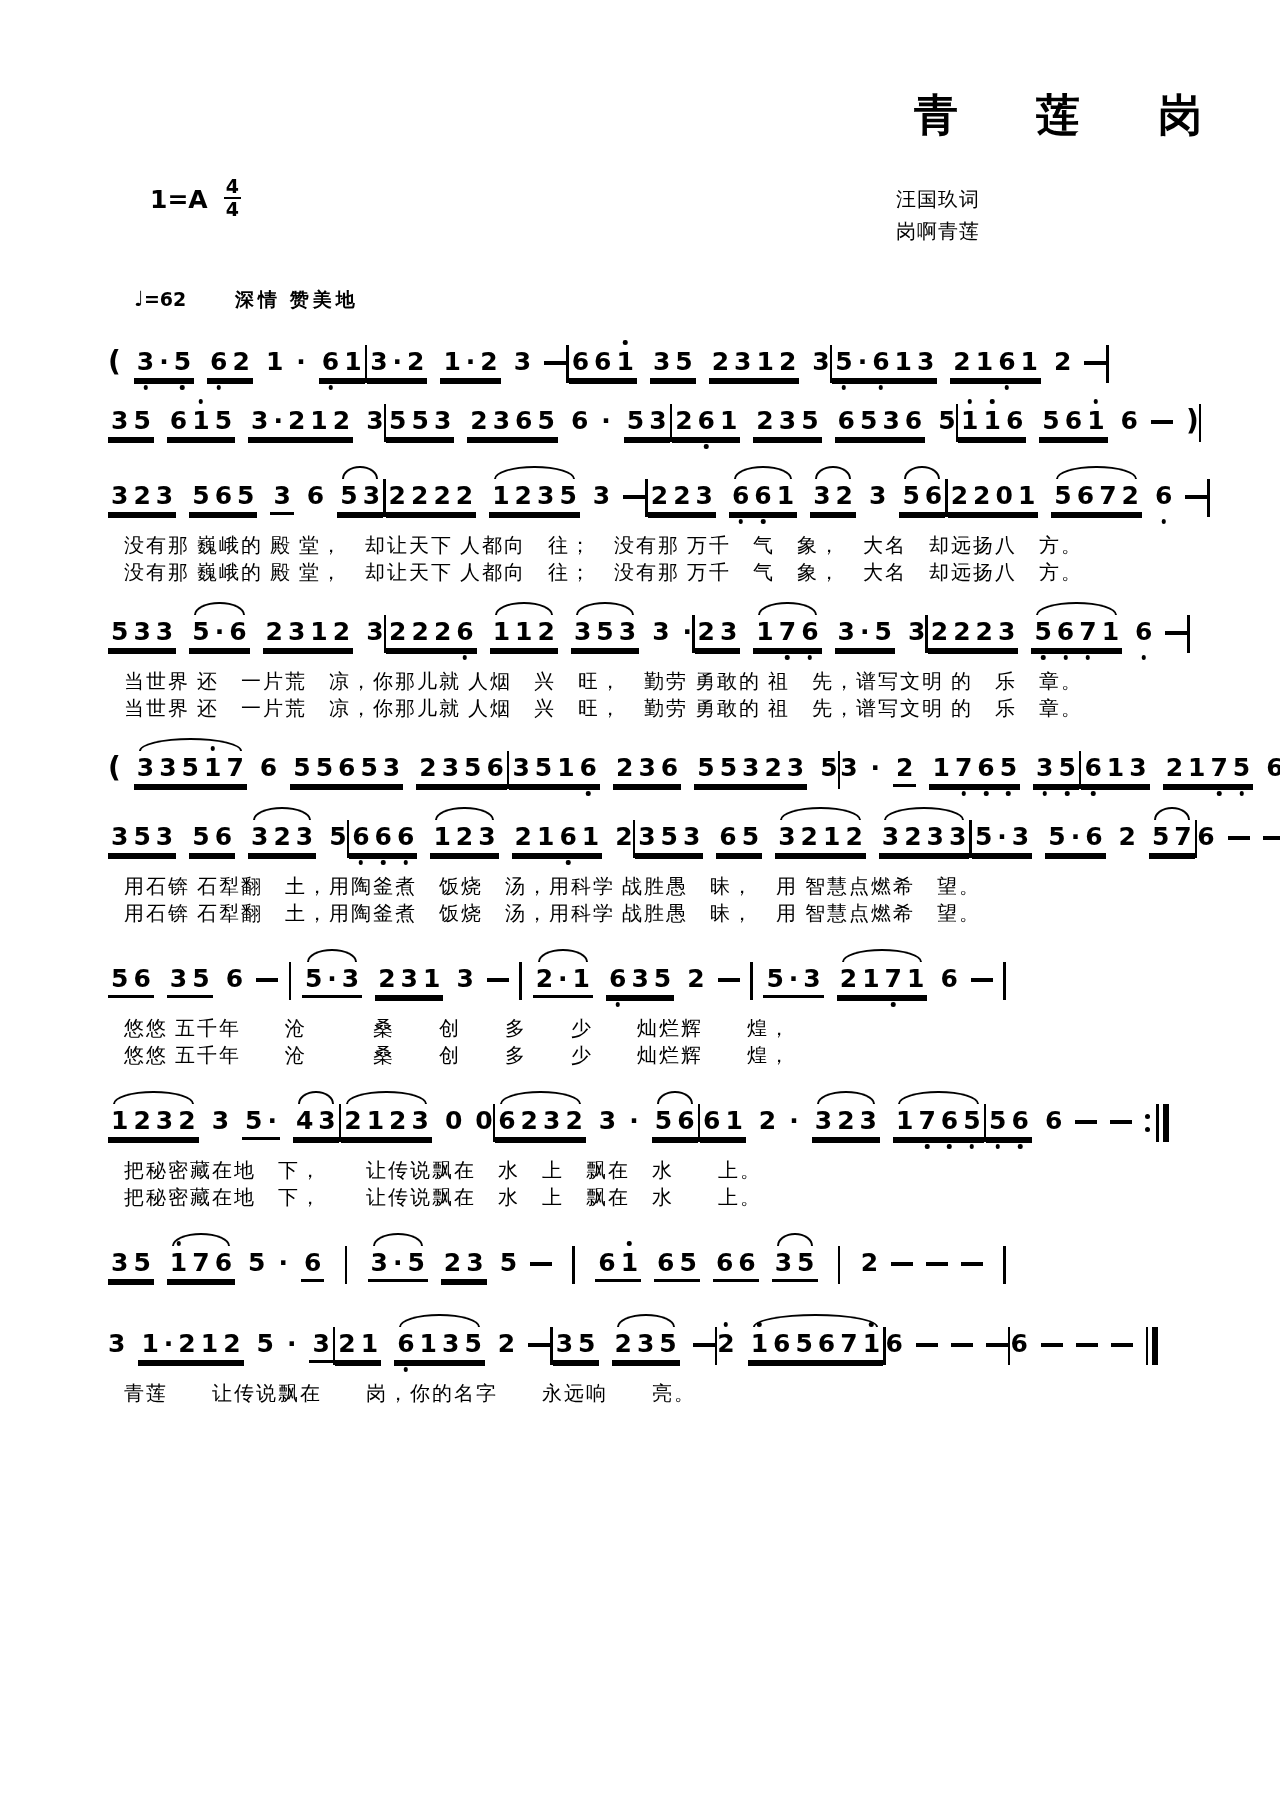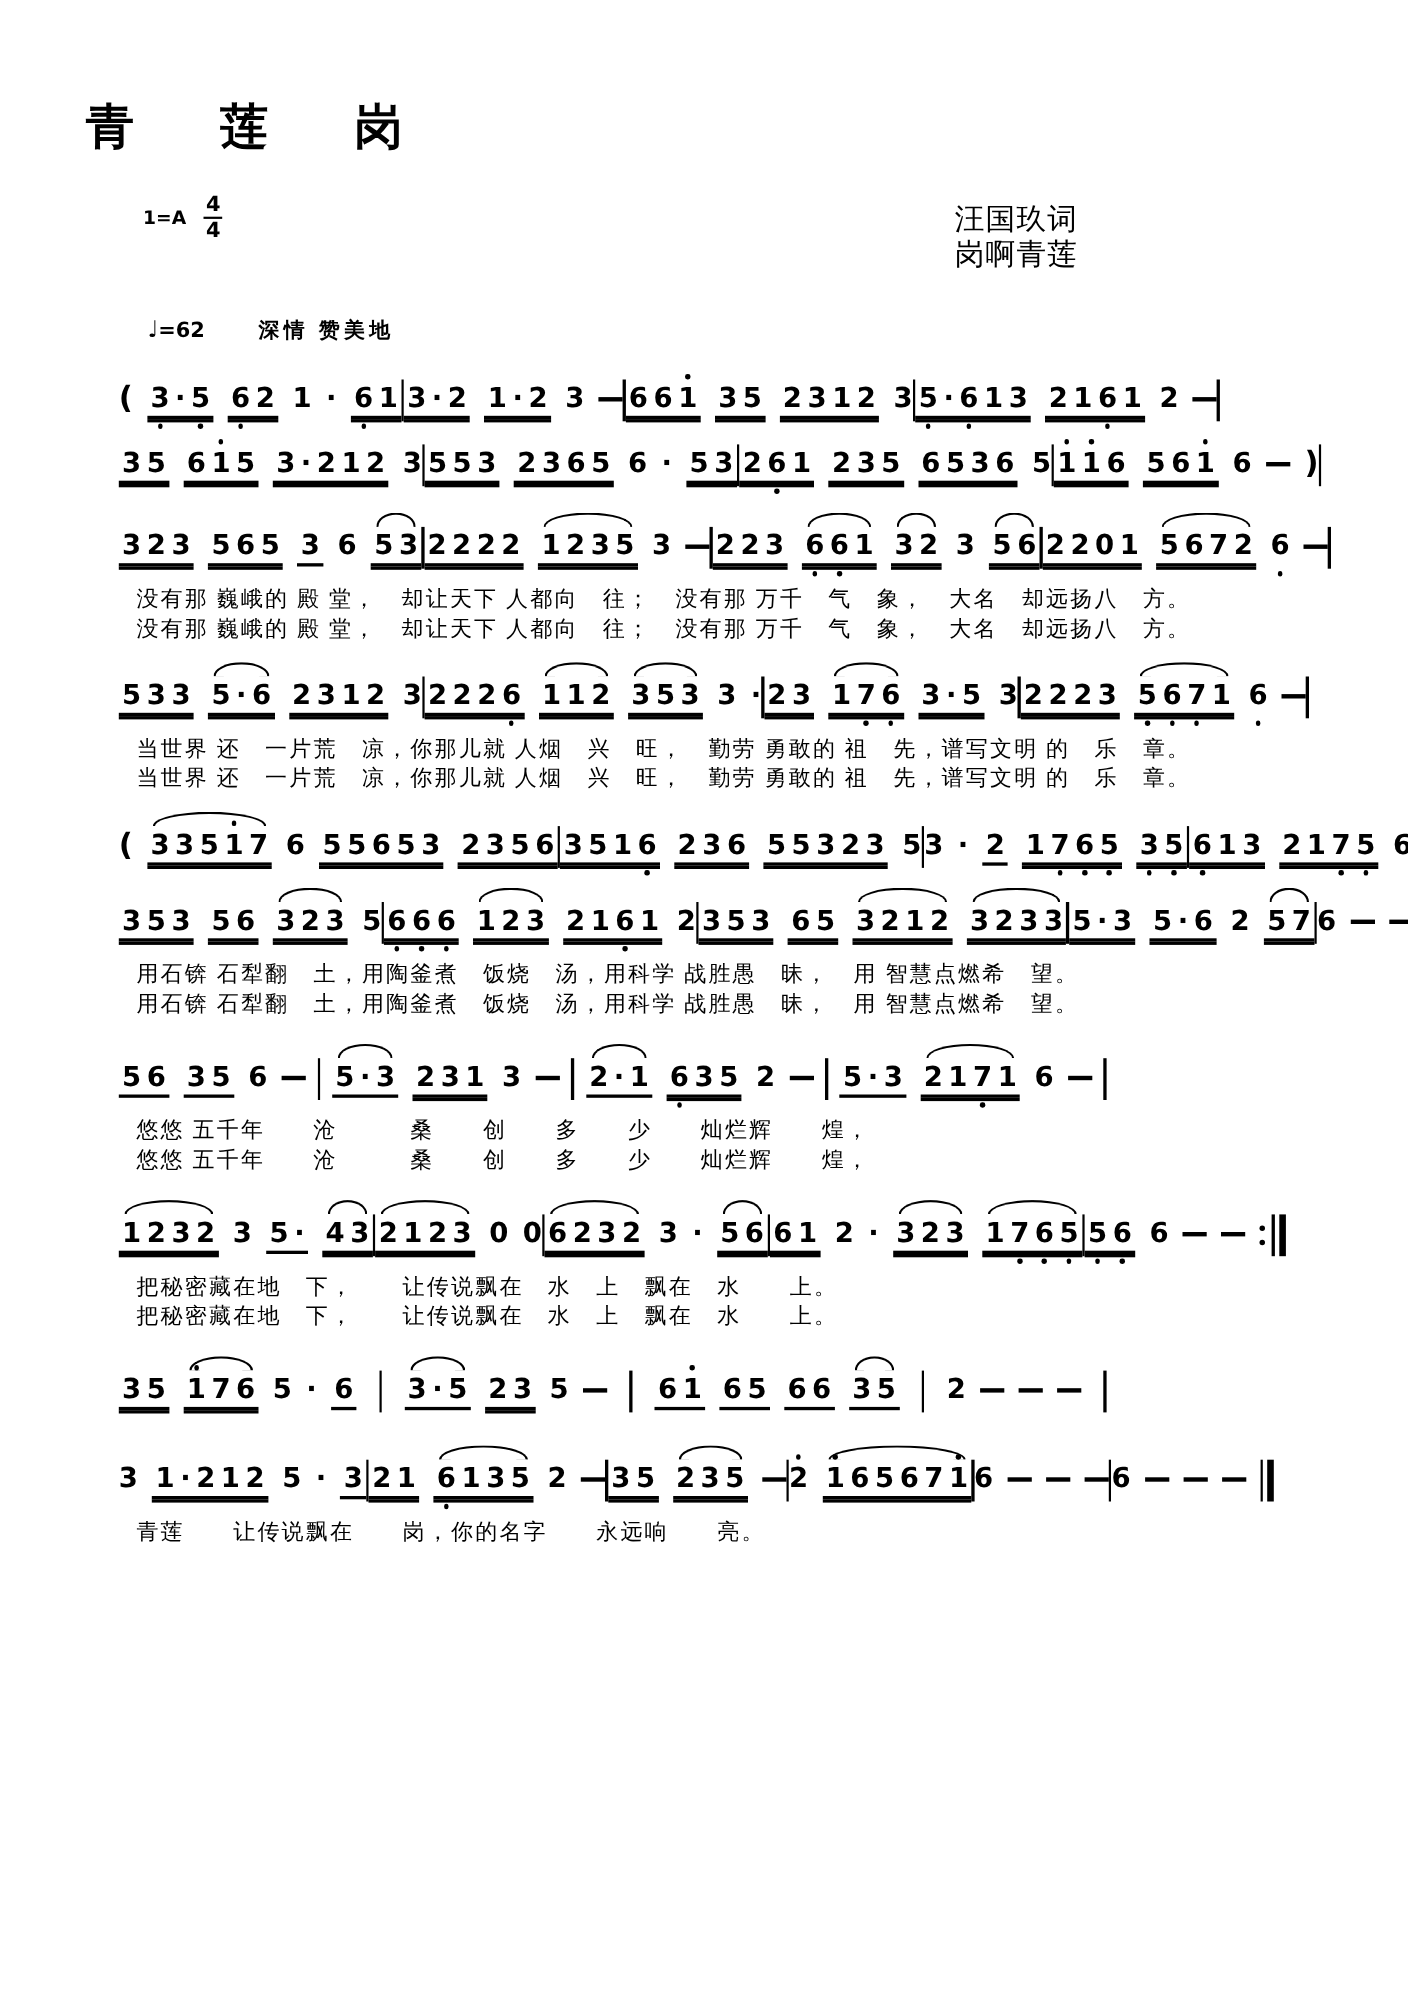--- a/index.html
+++ b/index.html
@@ -8,7 +8,7 @@
 
   
   .title{position:absolute;top:86px;left:0;width:100%;box-sizing:border-box;
-         text-align:left;font-size:44px;font-weight:bold;
+         text-align:right;font-size:44px;font-weight:bold;
          letter-spacing:78px;padding-left:78px;white-space:nowrap;}
   .keyrow{position:absolute;left:130px;top:178px;display:flex;align-items:center;}
   .key{font-family:"DejaVu Sans",sans-serif;font-weight:bold;font-size:17px;}

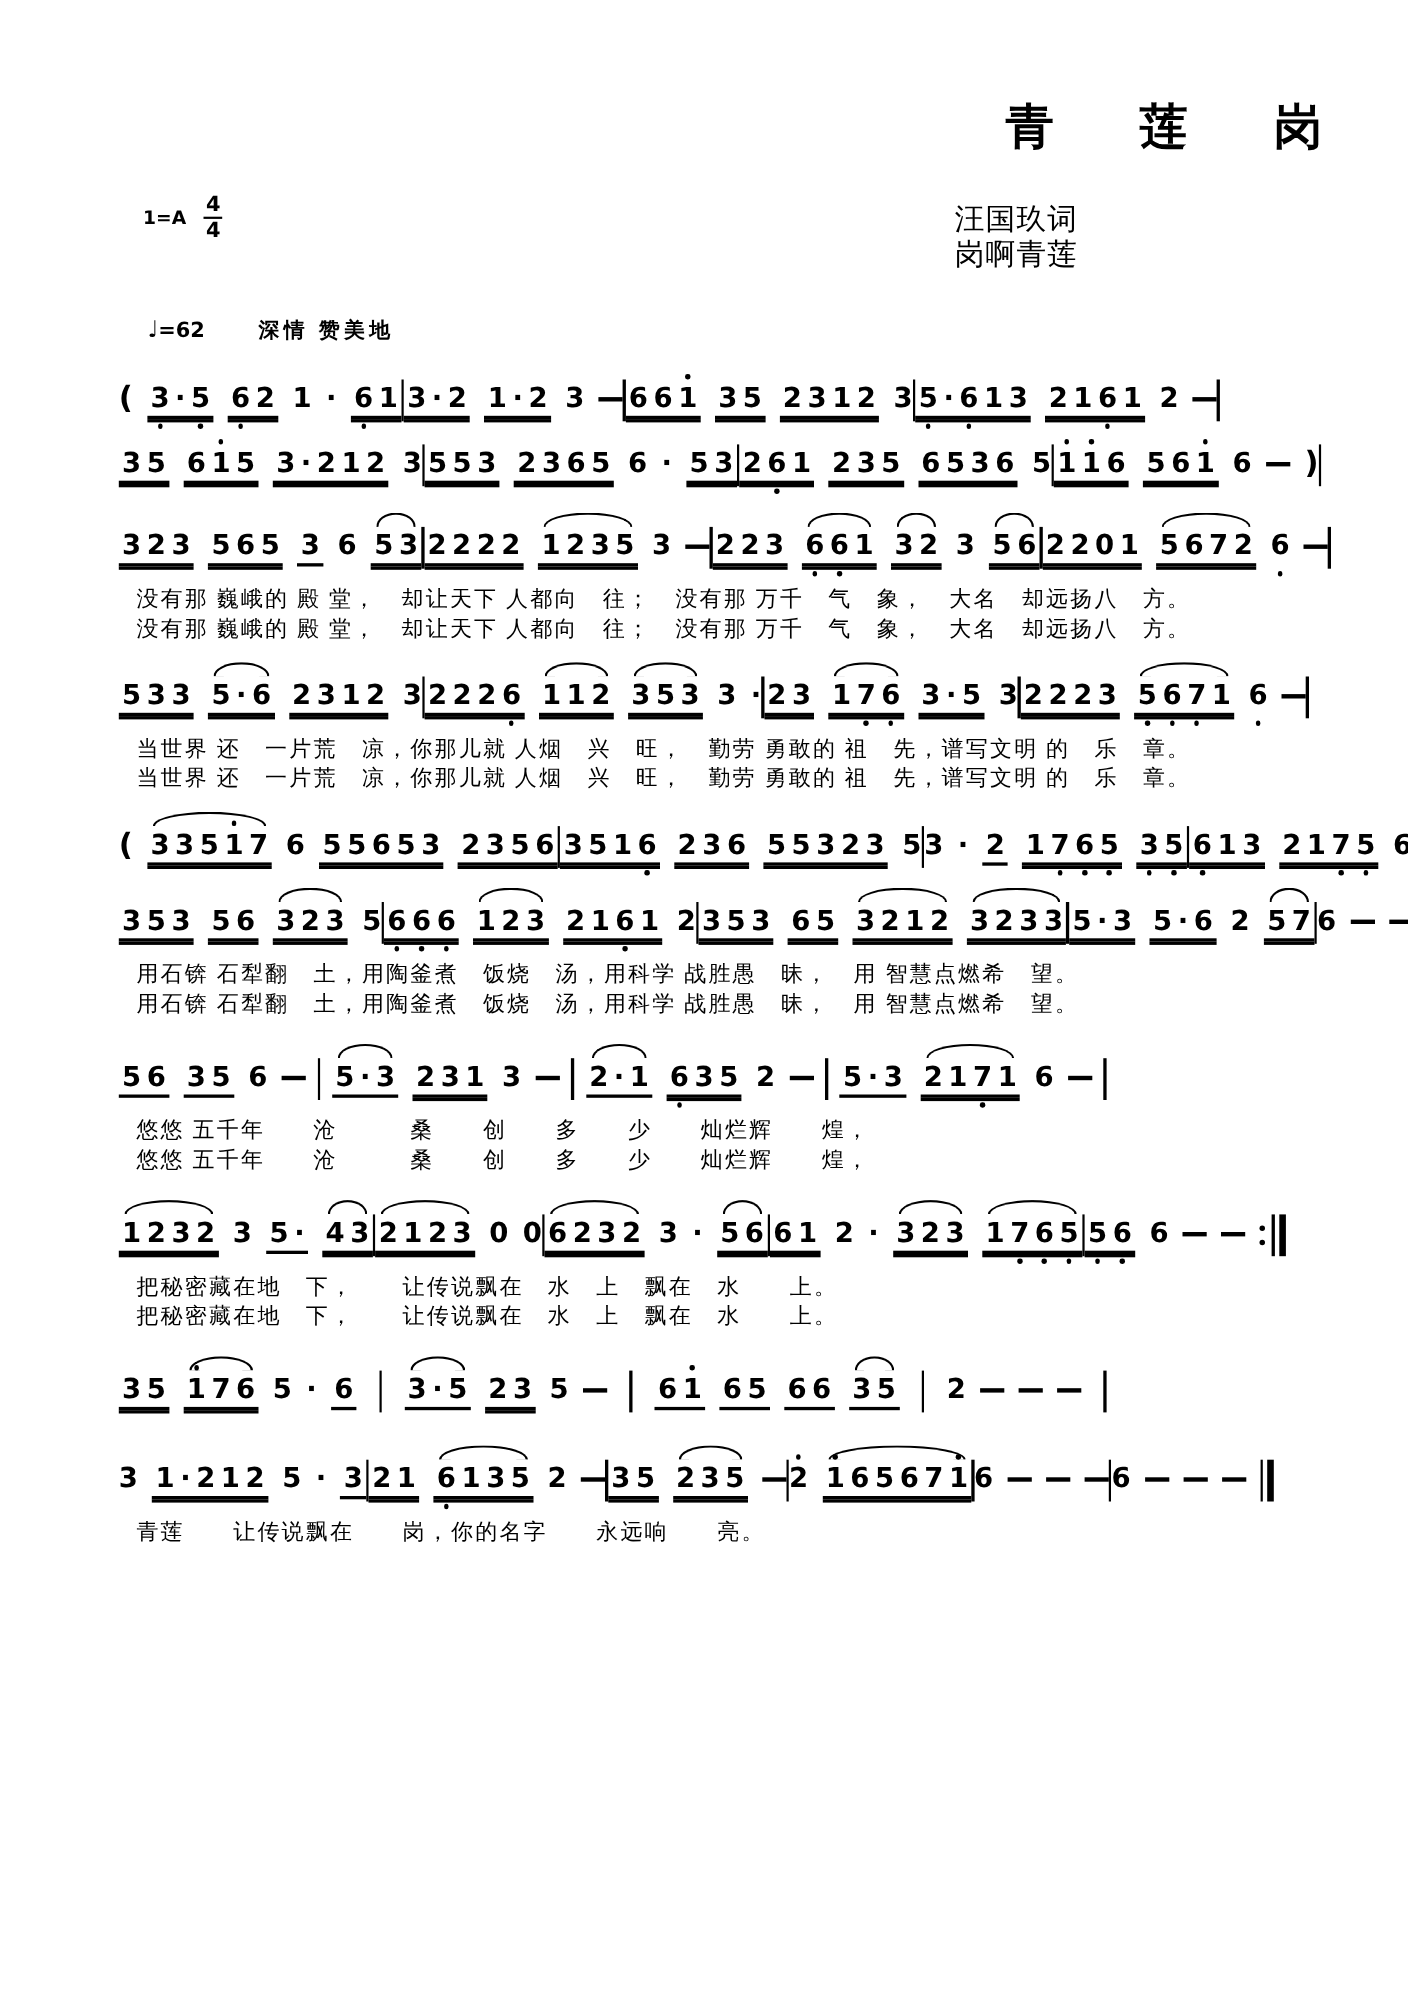--- a/index.html
+++ b/index.html
@@ -11,7 +11,7 @@
          text-align:right;font-size:44px;font-weight:bold;
          letter-spacing:78px;padding-left:78px;white-space:nowrap;}
   .keyrow{position:absolute;left:130px;top:178px;display:flex;align-items:center;}
-  .key{font-family:"DejaVu Sans",sans-serif;font-weight:bold;font-size:17px;}
+  .key{font-family:"DejaVu Sans",sans-serif;font-weight:bold;font-size:25px;margin-left:20px;}
   .tsig{display:inline-flex;flex-direction:column;align-items:center;margin-left:16px;transform:translateY(-1px);}
   .tsig .tnum,.tsig .tden{font-family:"DejaVu Sans",sans-serif;font-weight:bold;font-size:19px;line-height:19px;}
   .tsig .tnum{border-bottom:2px solid #000;padding:0 2px 1px;}

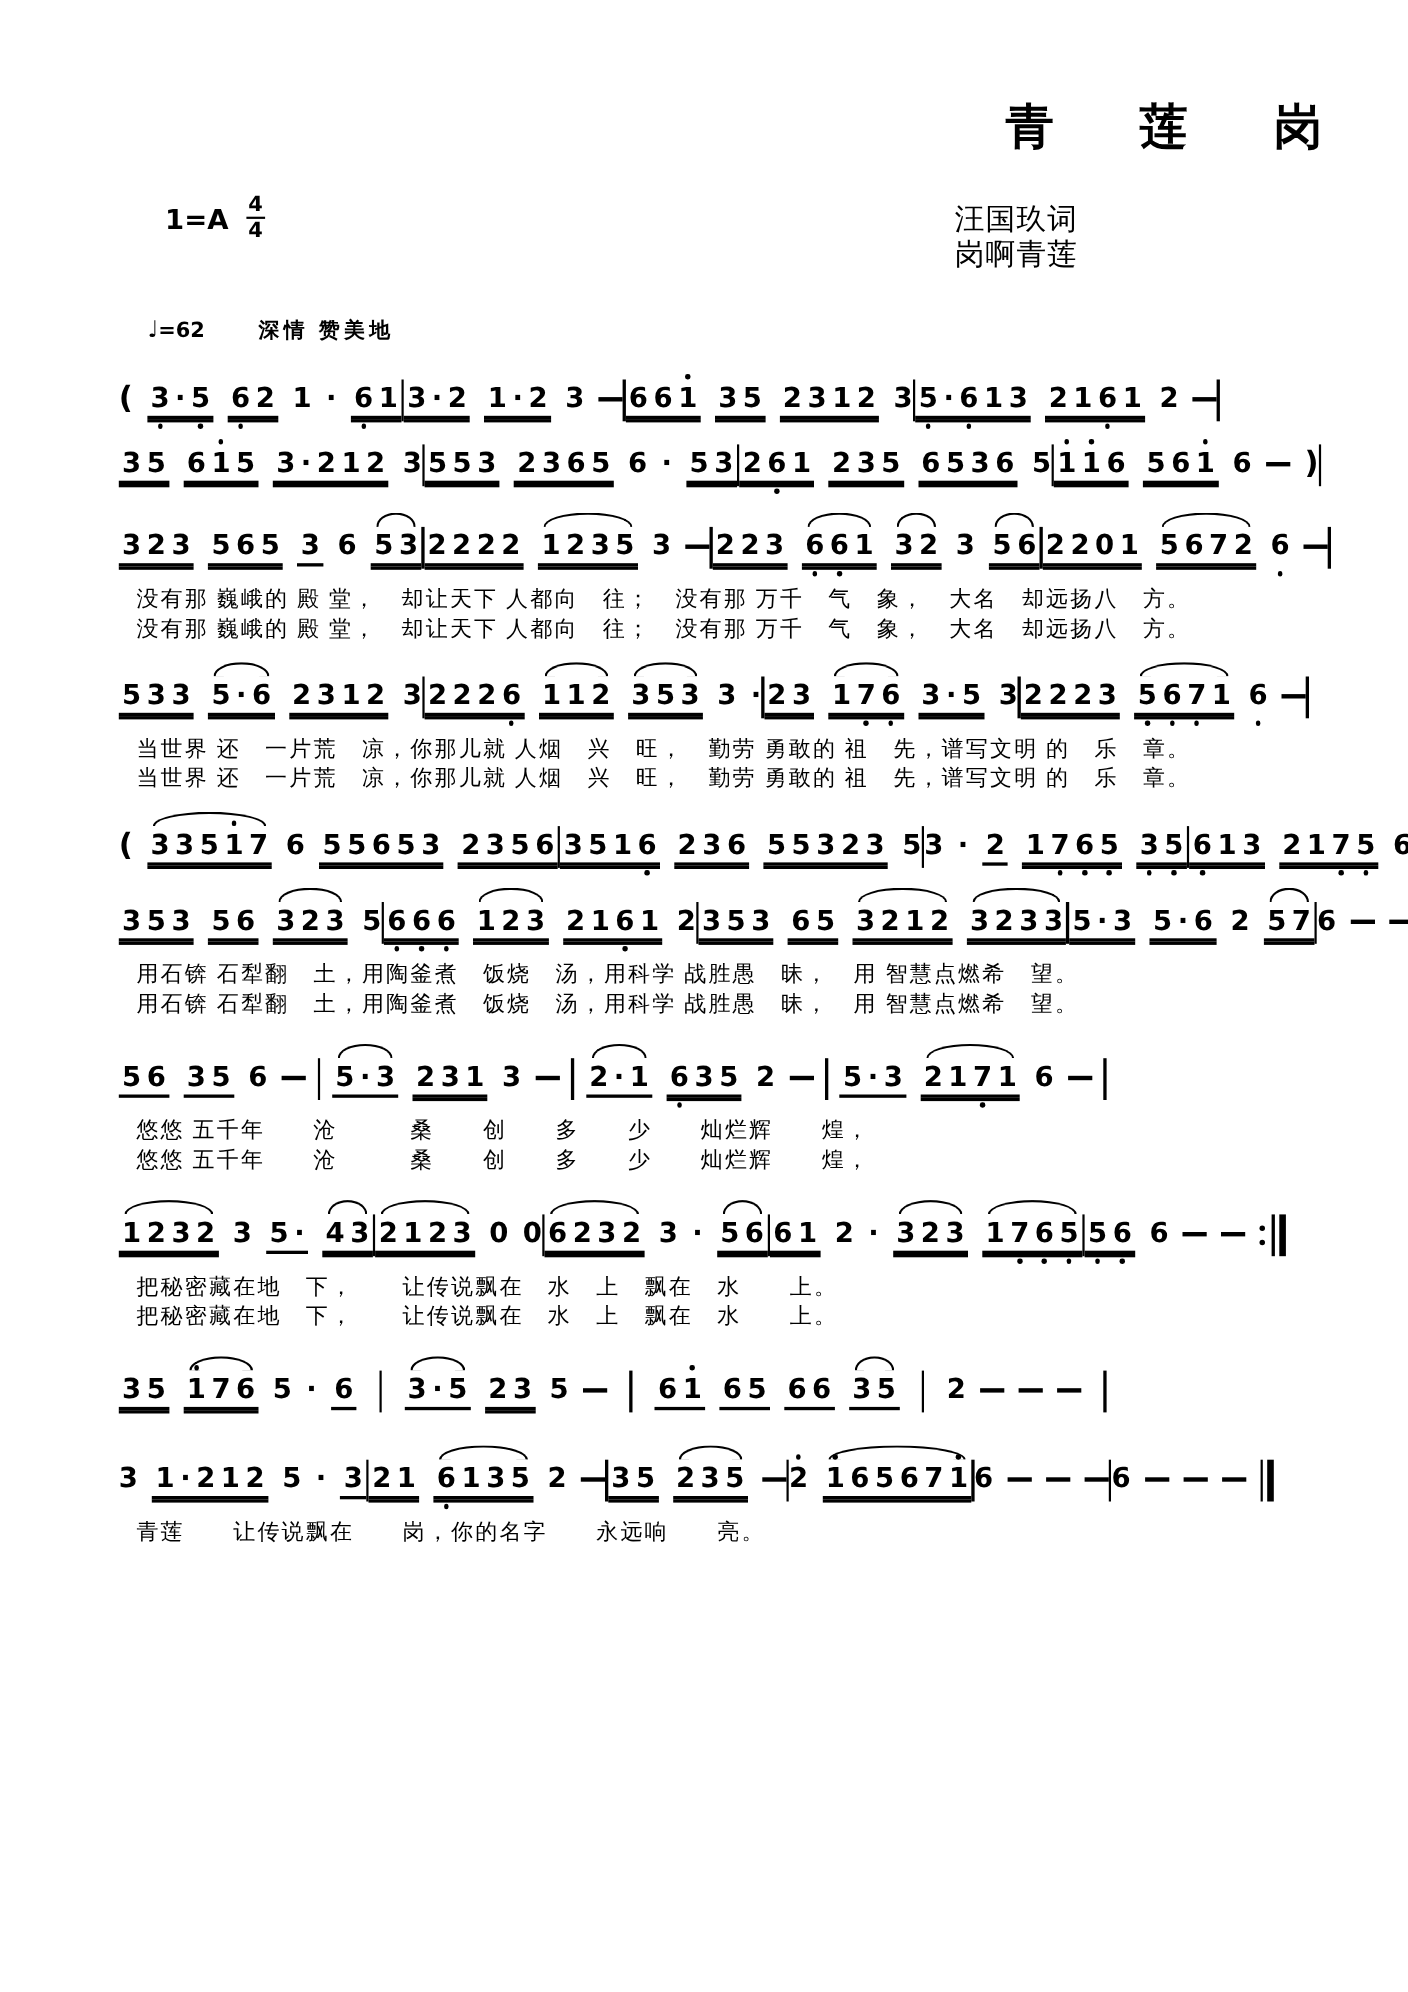--- a/index.html
+++ b/index.html
@@ -16,7 +16,7 @@
   .tsig .tnum,.tsig .tden{font-family:"DejaVu Sans",sans-serif;font-weight:bold;font-size:19px;line-height:19px;}
   .tsig .tnum{border-bottom:2px solid #000;padding:0 2px 1px;}
   .tsig .tden{padding-top:1px;}
-  .credits{position:absolute;right:300px;top:183px;font-size:27px;line-height:32px;letter-spacing:1px;margin-left:48px;}
+  .credits{position:absolute;right:300px;top:183px;font-size:20px;line-height:32px;letter-spacing:1px;margin-left:48px;}
   .tempo{position:absolute;left:122px;top:287px;font-size:19px;font-weight:bold;white-space:nowrap;margin-left:12px;}
   .tempo .sym{font-family:"DejaVu Sans",sans-serif;font-size:21px;}
   .tempo .bpm{font-family:"DejaVu Sans",sans-serif;}

